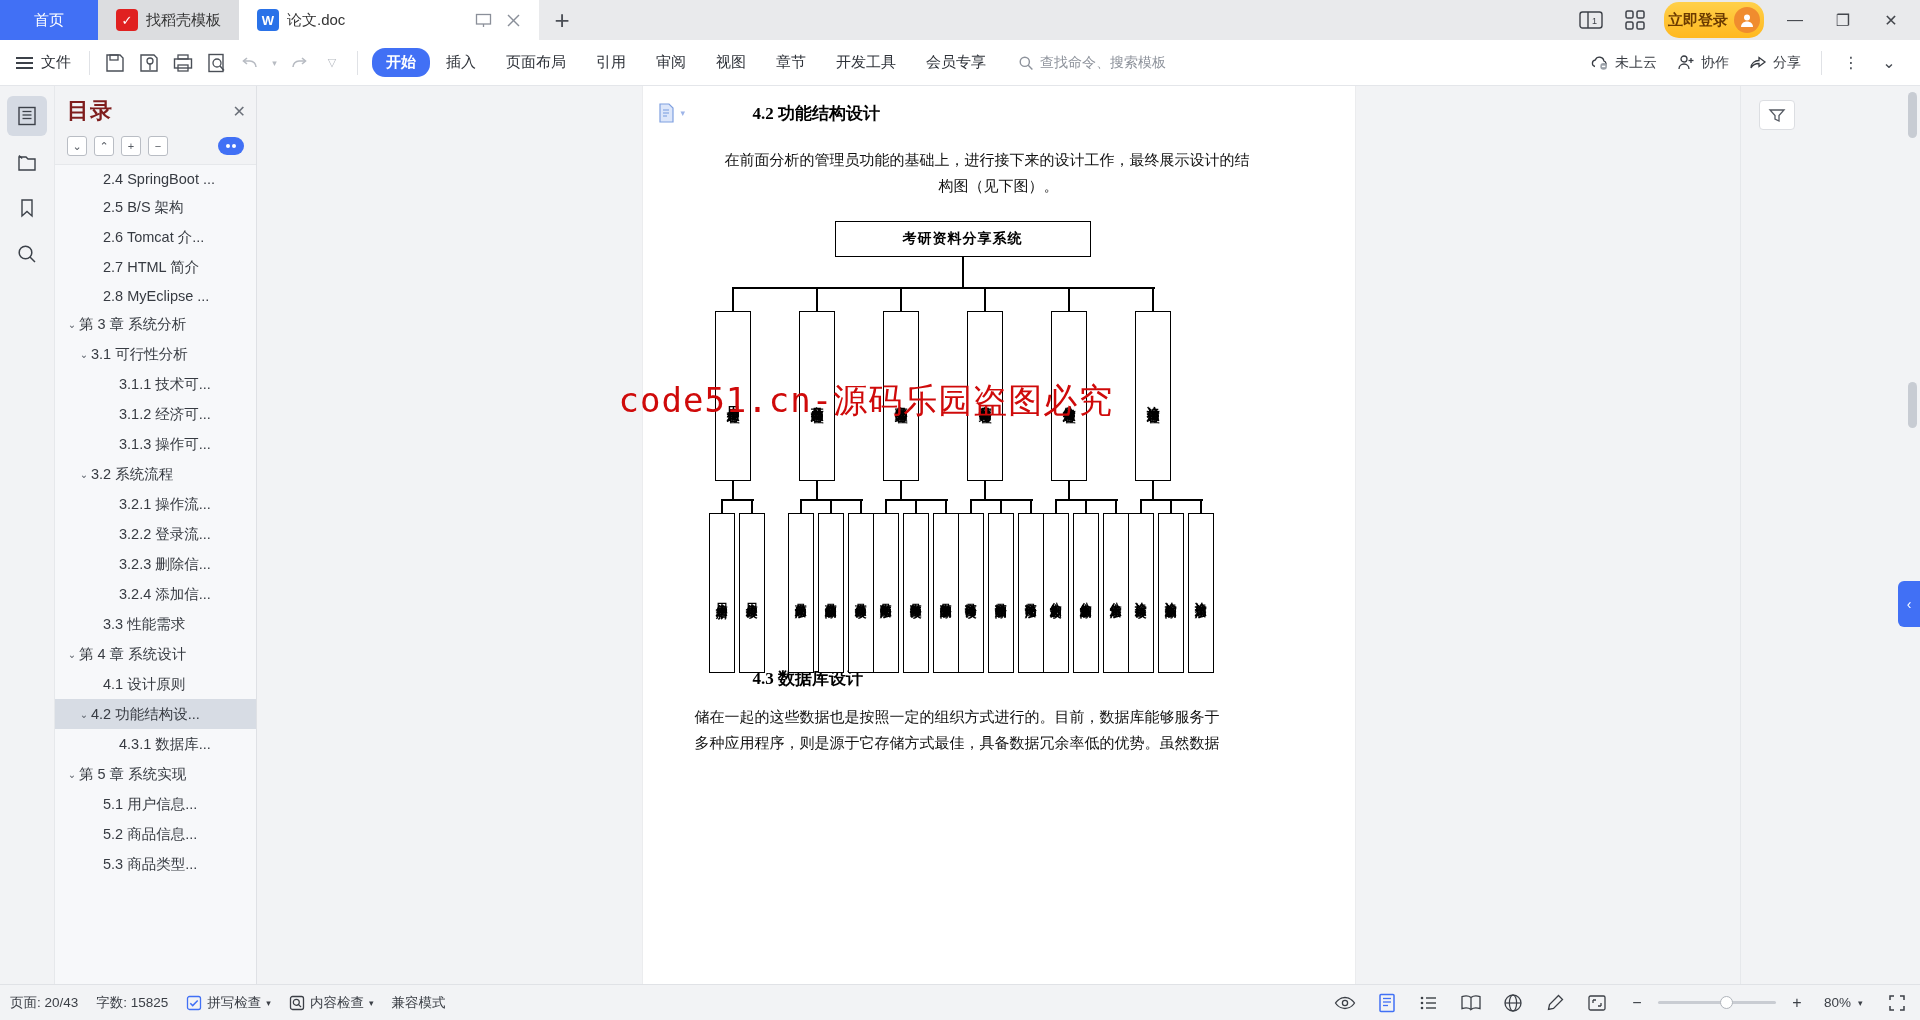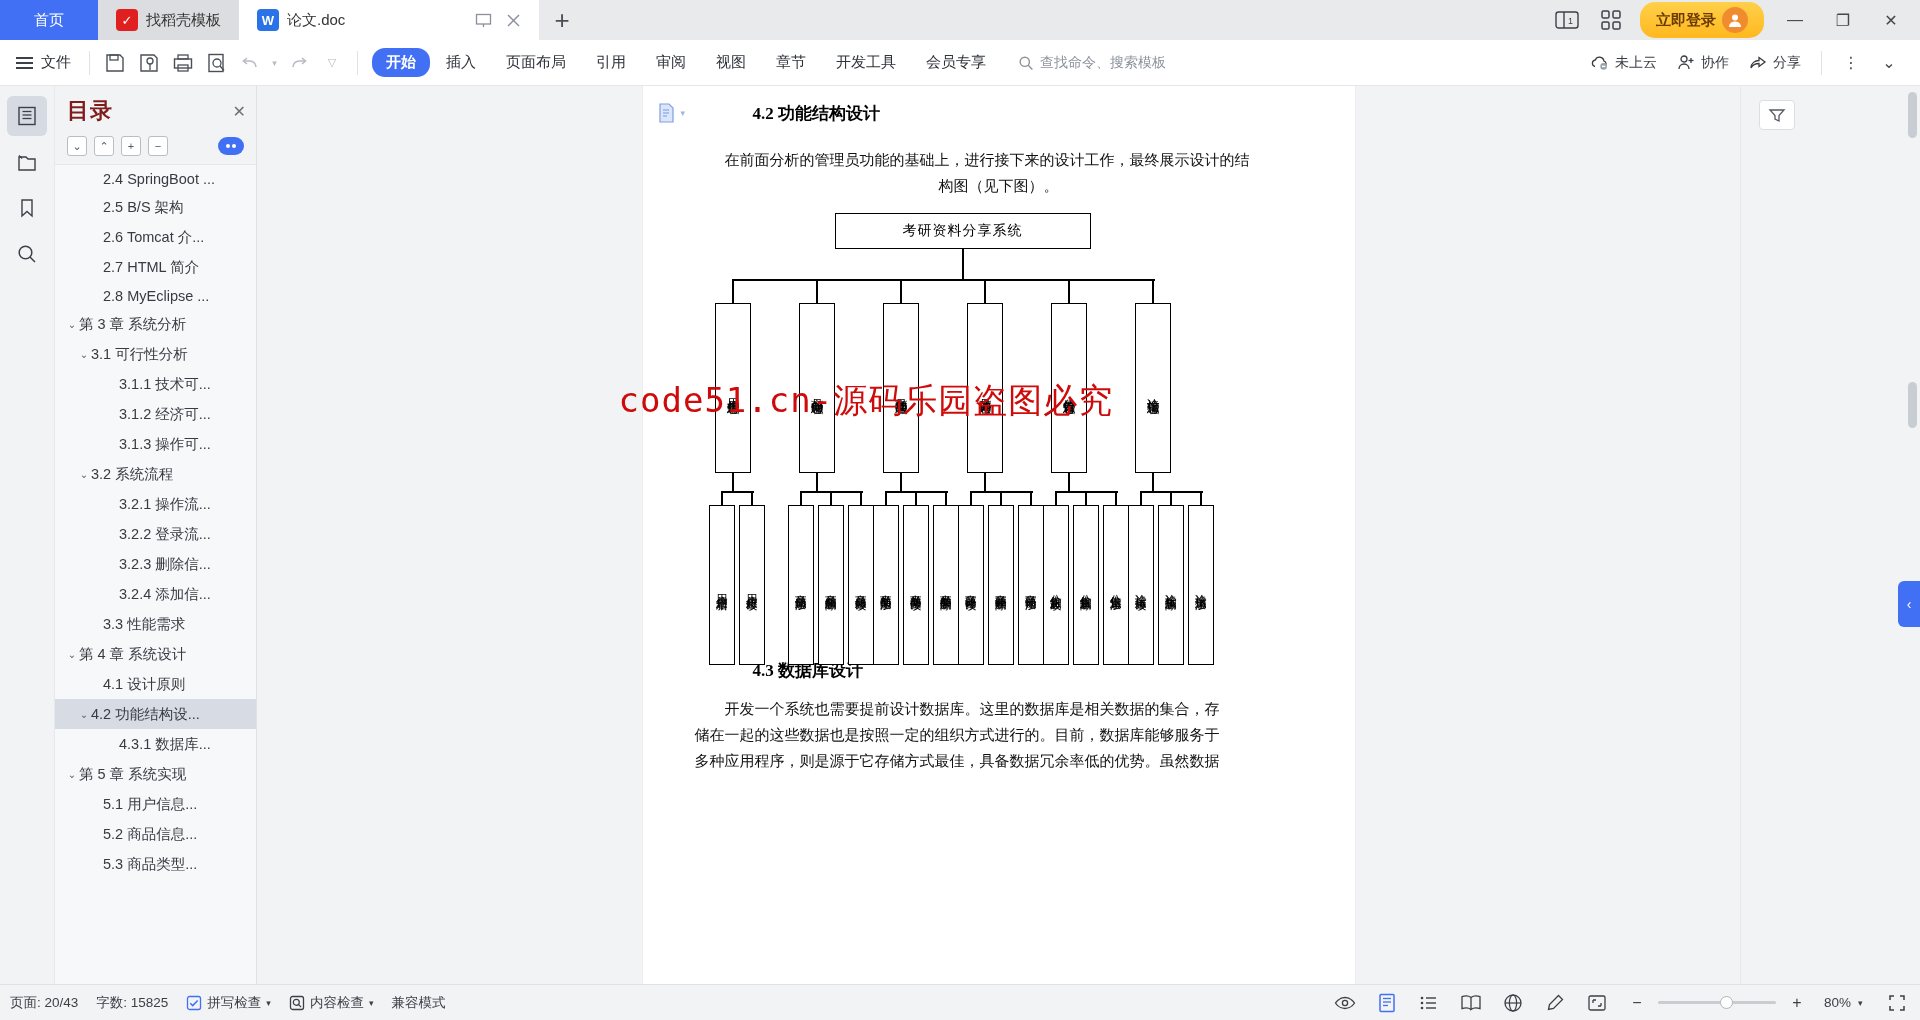--- a/index.html
+++ b/index.html
@@ -32,7 +32,7 @@
   .tb-icon { width:30px; height:26px; display:flex; align-items:center; justify-content:center; color:#3d4148; }
   .login-btn {
     background: linear-gradient(180deg,#ffd04a,#ffb81f); color:#6b3a00; font-size:15px;
-    font-weight:bold; border-radius:15px; padding:5px 16px; display:flex; align-items:center; gap:6px;
+    font-weight:bold; border-radius:15px; padding:5px 4px; display:flex; align-items:center; gap:6px;
   }
   .login-avatar { width:26px; height:26px; border-radius:50%; background:#f08c2e; display:flex;align-items:center;justify-content:center; }
   .wctl { width:34px; display:flex; align-items:center; justify-content:center; color:#44474d; font-size:16px;}

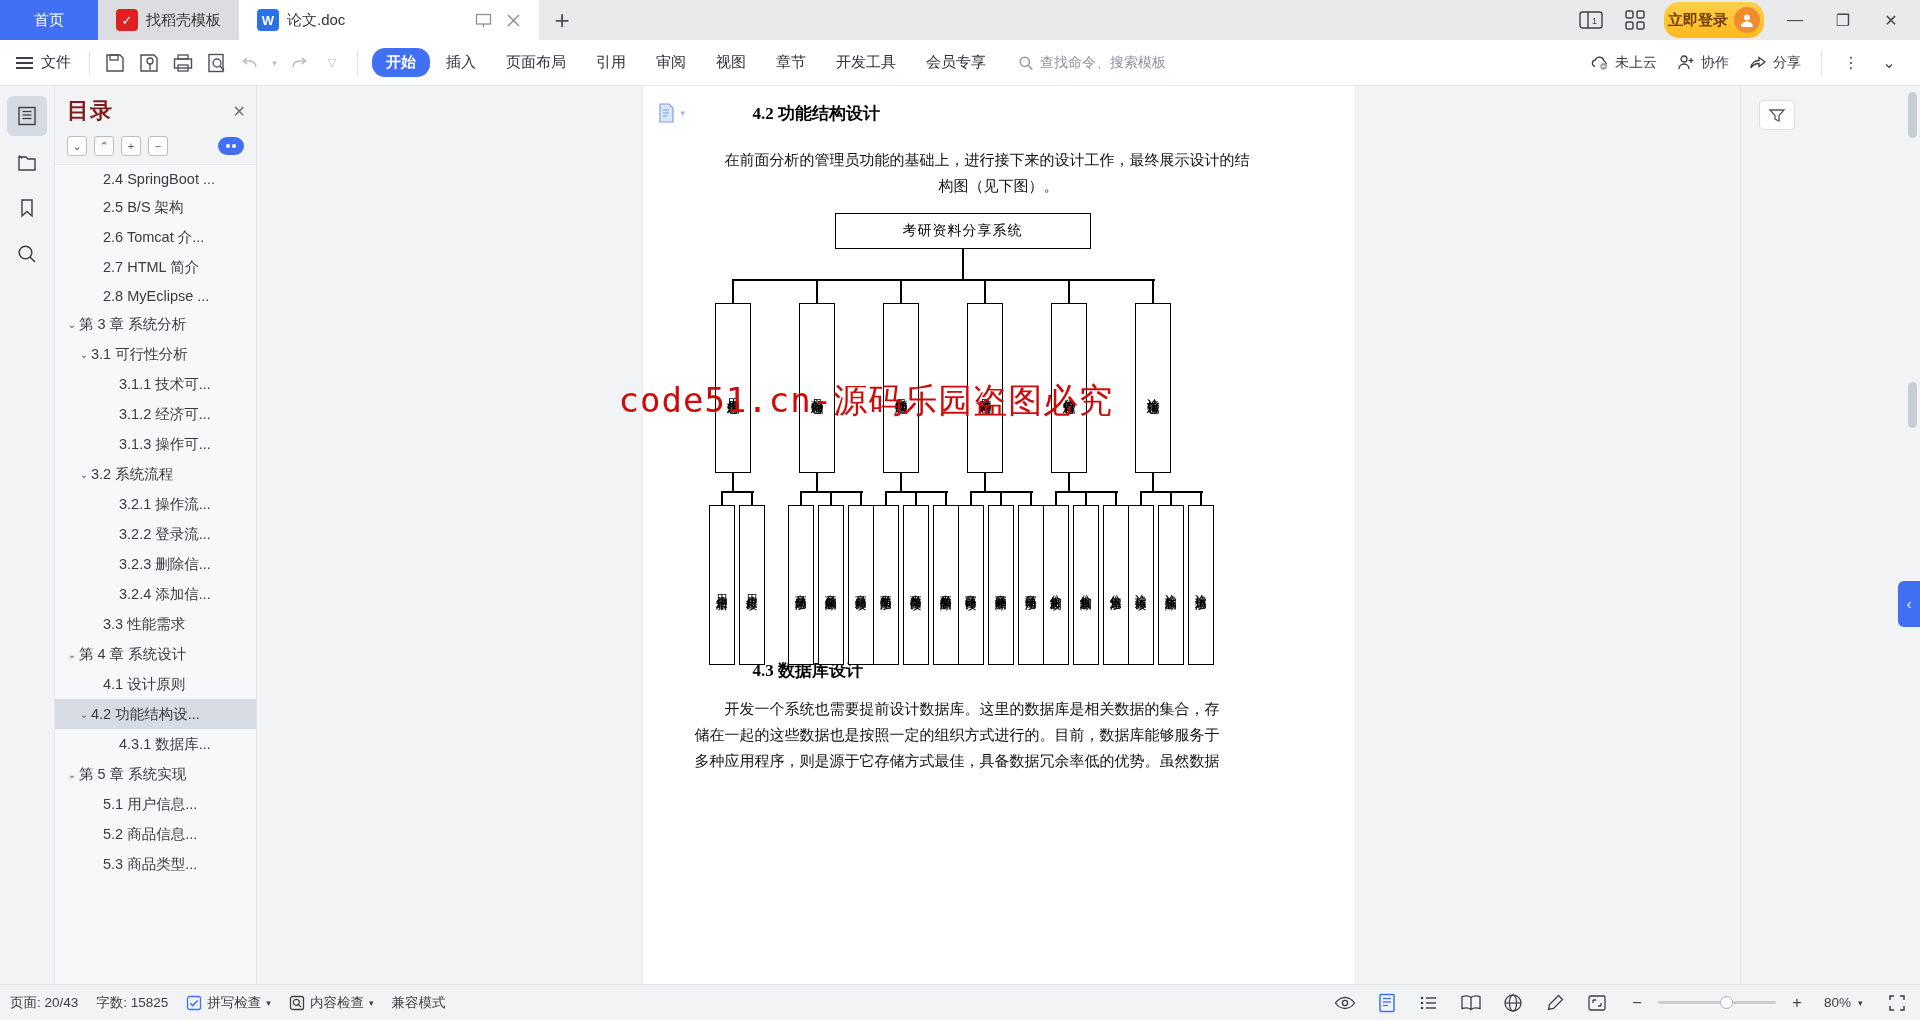--- a/index.html
+++ b/index.html
@@ -88,7 +88,7 @@
   .center-p { text-align:center; text-indent:0;}
 
   
-  #diagram { position:relative; height:420px; margin-top:14px;}
+  #diagram { position:relative; height:420px; margin-top:22px;font-weight:bold;}
   .node { position:absolute; border:1.6px solid #000; background:#fff; font-family:"Liberation Serif", serif; font-size:13px; color:#000;
           display:flex; align-items:center; justify-content:center; text-align:center; line-height:1.08; }
   .node.vert { writing-mode: vertical-rl; text-orientation: upright; letter-spacing:1px; }

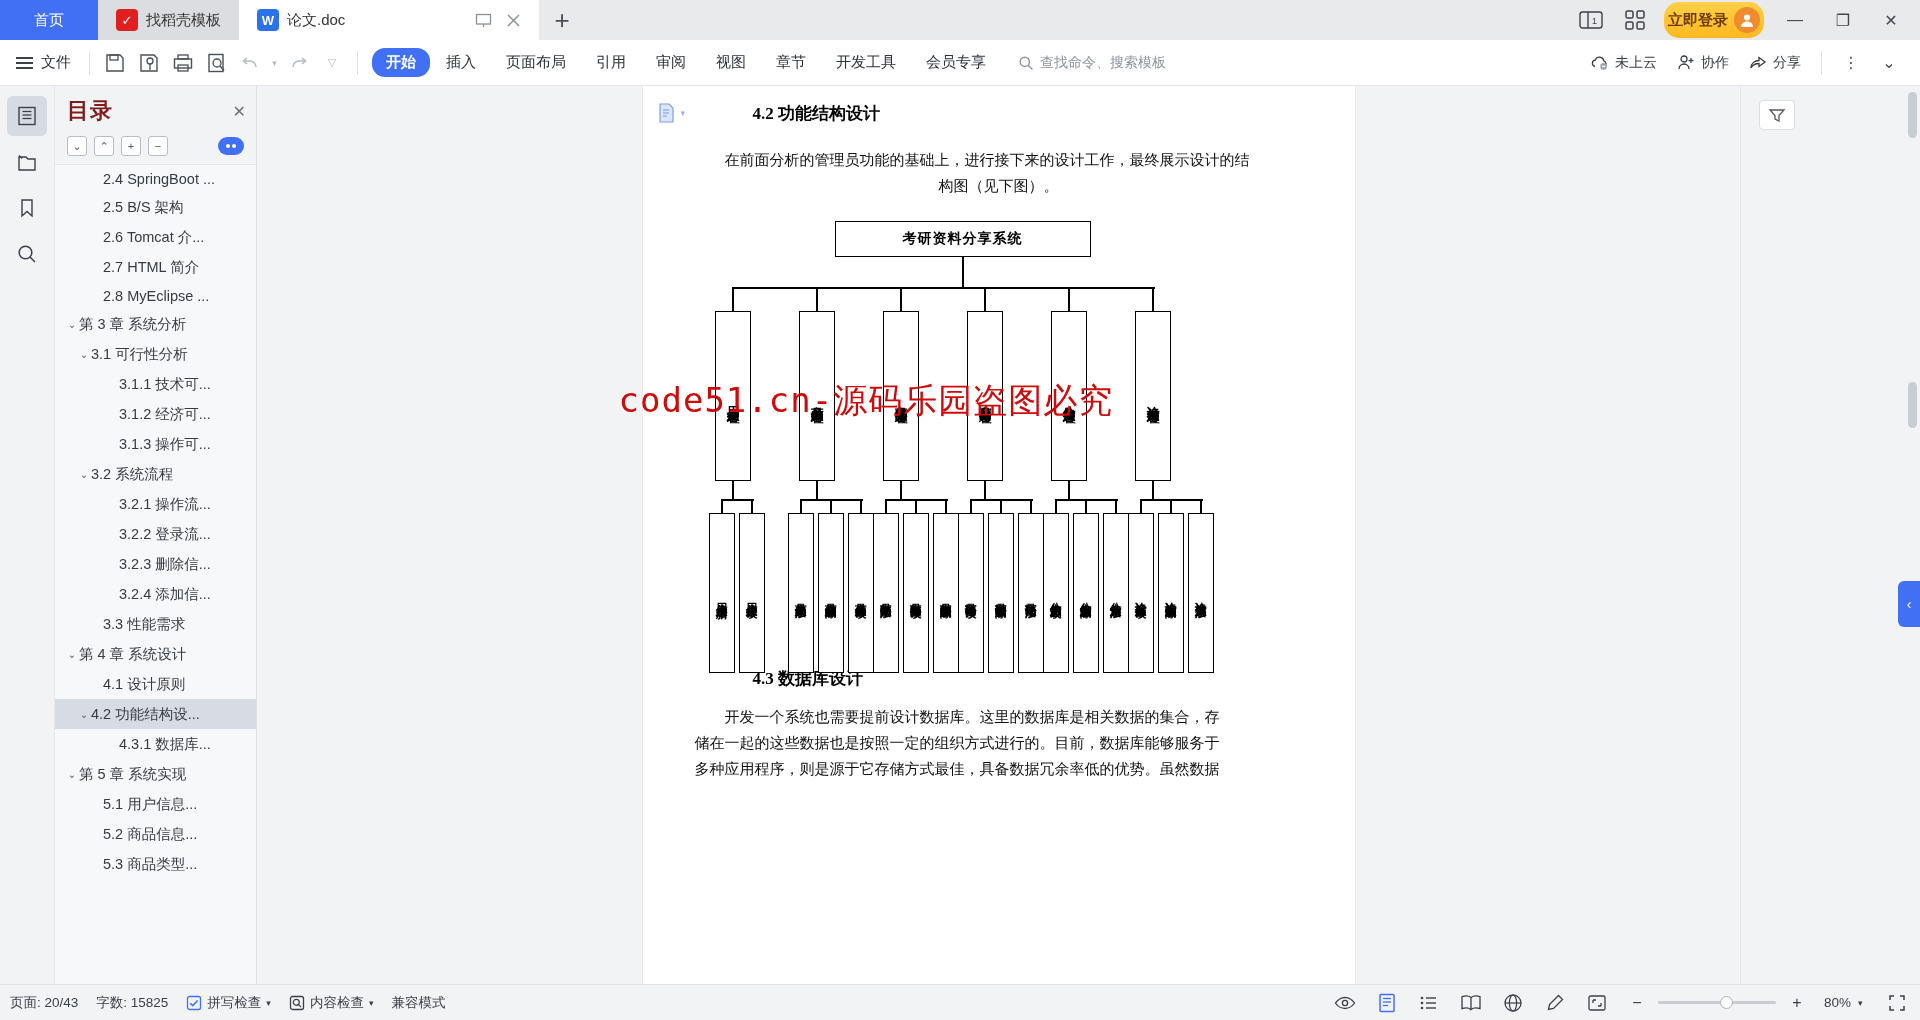--- a/index.html
+++ b/index.html
@@ -511,7 +511,6 @@
 
         <div style="margin-top:26px;" class="h2">4.3  数据库设计</div>
         <div style="margin-top:14px;">
-          <div class="body-p">开发一个系统也需要提前设计数据库。这里的数据库是相关数据的集合，存</div>
           <div class="body-p" style="text-indent:0">储在一起的这些数据也是按照一定的组织方式进行的。目前，数据库能够服务于</div>
           <div class="body-p" style="text-indent:0">多种应用程序，则是源于它存储方式最佳，具备数据冗余率低的优势。虽然数据</div>
         </div>

